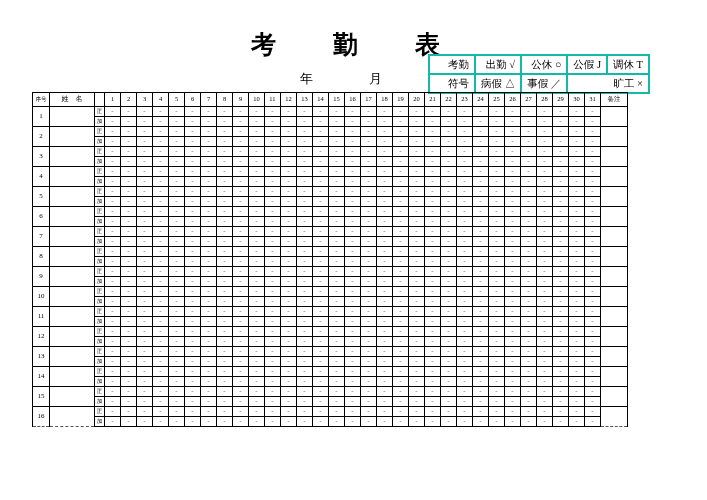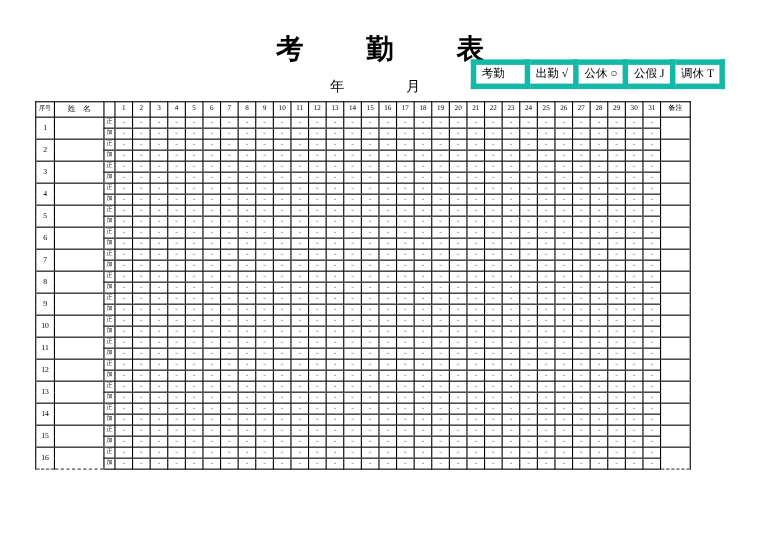--- a/index.html
+++ b/index.html
@@ -54,9 +54,9 @@
     font-size: 10.5px;
   }
   .legend td {
-    border: 5px solid #14b8a6;
+    border: 2px solid #14b8a6;
     padding: 2px 5px;
-    text-align: left;
+    text-align: right;
     white-space: nowrap;
     line-height: 1.25;
     margin-left: 22px;

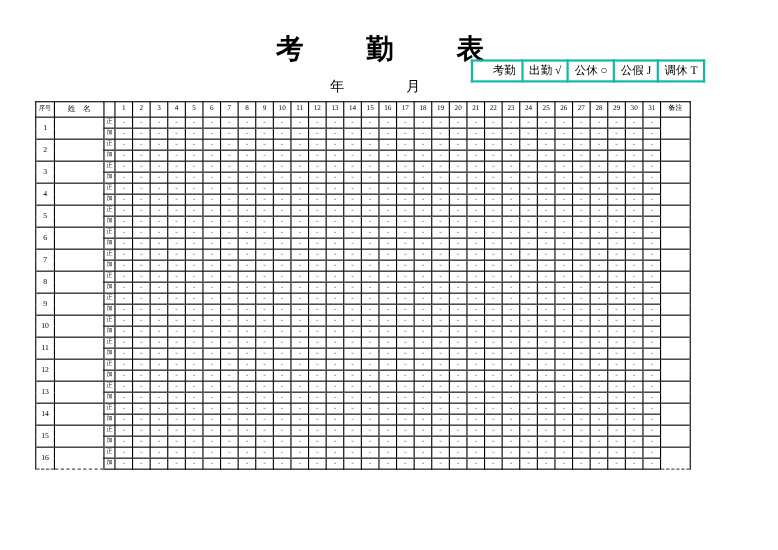--- a/index.html
+++ b/index.html
@@ -125,6 +125,12 @@
           <td>公休 ○</td>
           <td>公假 J</td>
           <td>调休 T</td>
+        </tr>
+        <tr>
+          <td class="lbl">符号</td>
+          <td>病假 △</td>
+          <td>事假 ／</td>
+          <td colspan="2">旷工 ×</td>
         </tr>
       </tbody>
   </table>

